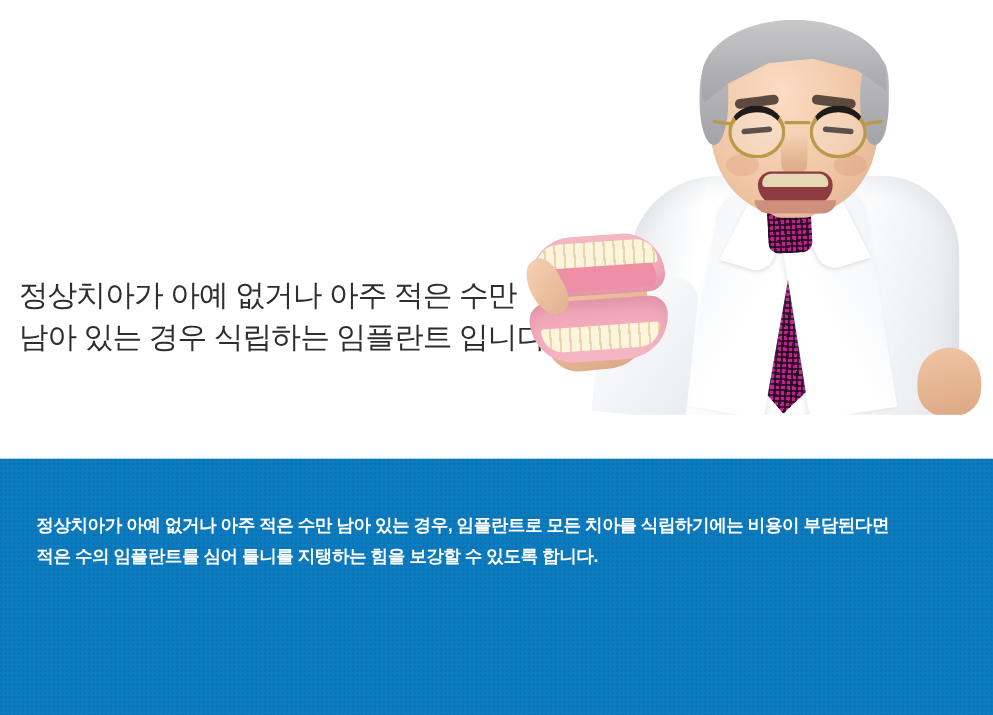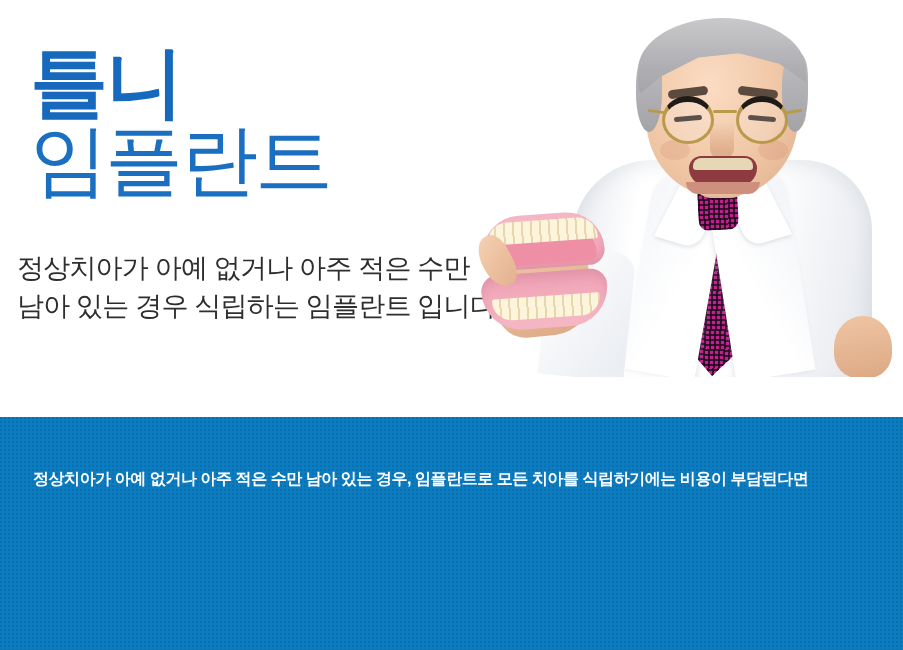--- a/index.html
+++ b/index.html
@@ -453,10 +453,6 @@
 
   <div class="hero">
 
-    <div class="headline">
-      <span class="headline-line1">틀니</span>
-      <span class="headline-line2">임플란트</span>
-    </div>
 
     <div class="subhead">
       <span>정상치아가 아예 없거나 아주 적은 수만</span>

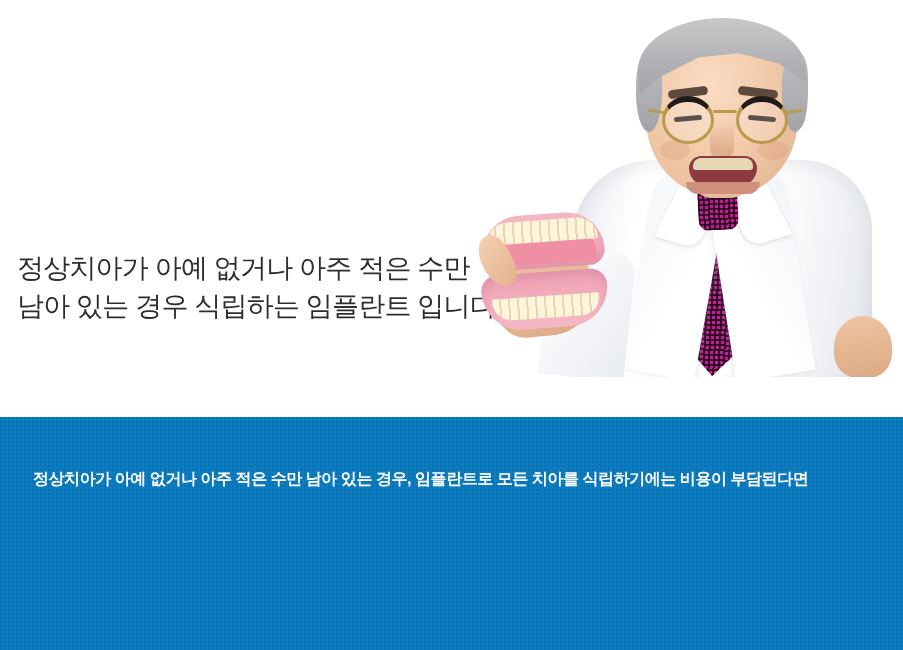--- a/index.html
+++ b/index.html
@@ -510,6 +510,7 @@
   <div class="blue-panel">
     <div class="panel-text">
       <span>정상치아가 아예 없거나 아주 적은 수만 남아 있는 경우, 임플란트로 모든 치아를 식립하기에는 비용이 부담된다면</span>
+      <span>적은 수의 임플란트를 심어 틀니를 지탱하는 힘을 보강할 수 있도록 합니다.</span>
     </div>
   </div>
 

